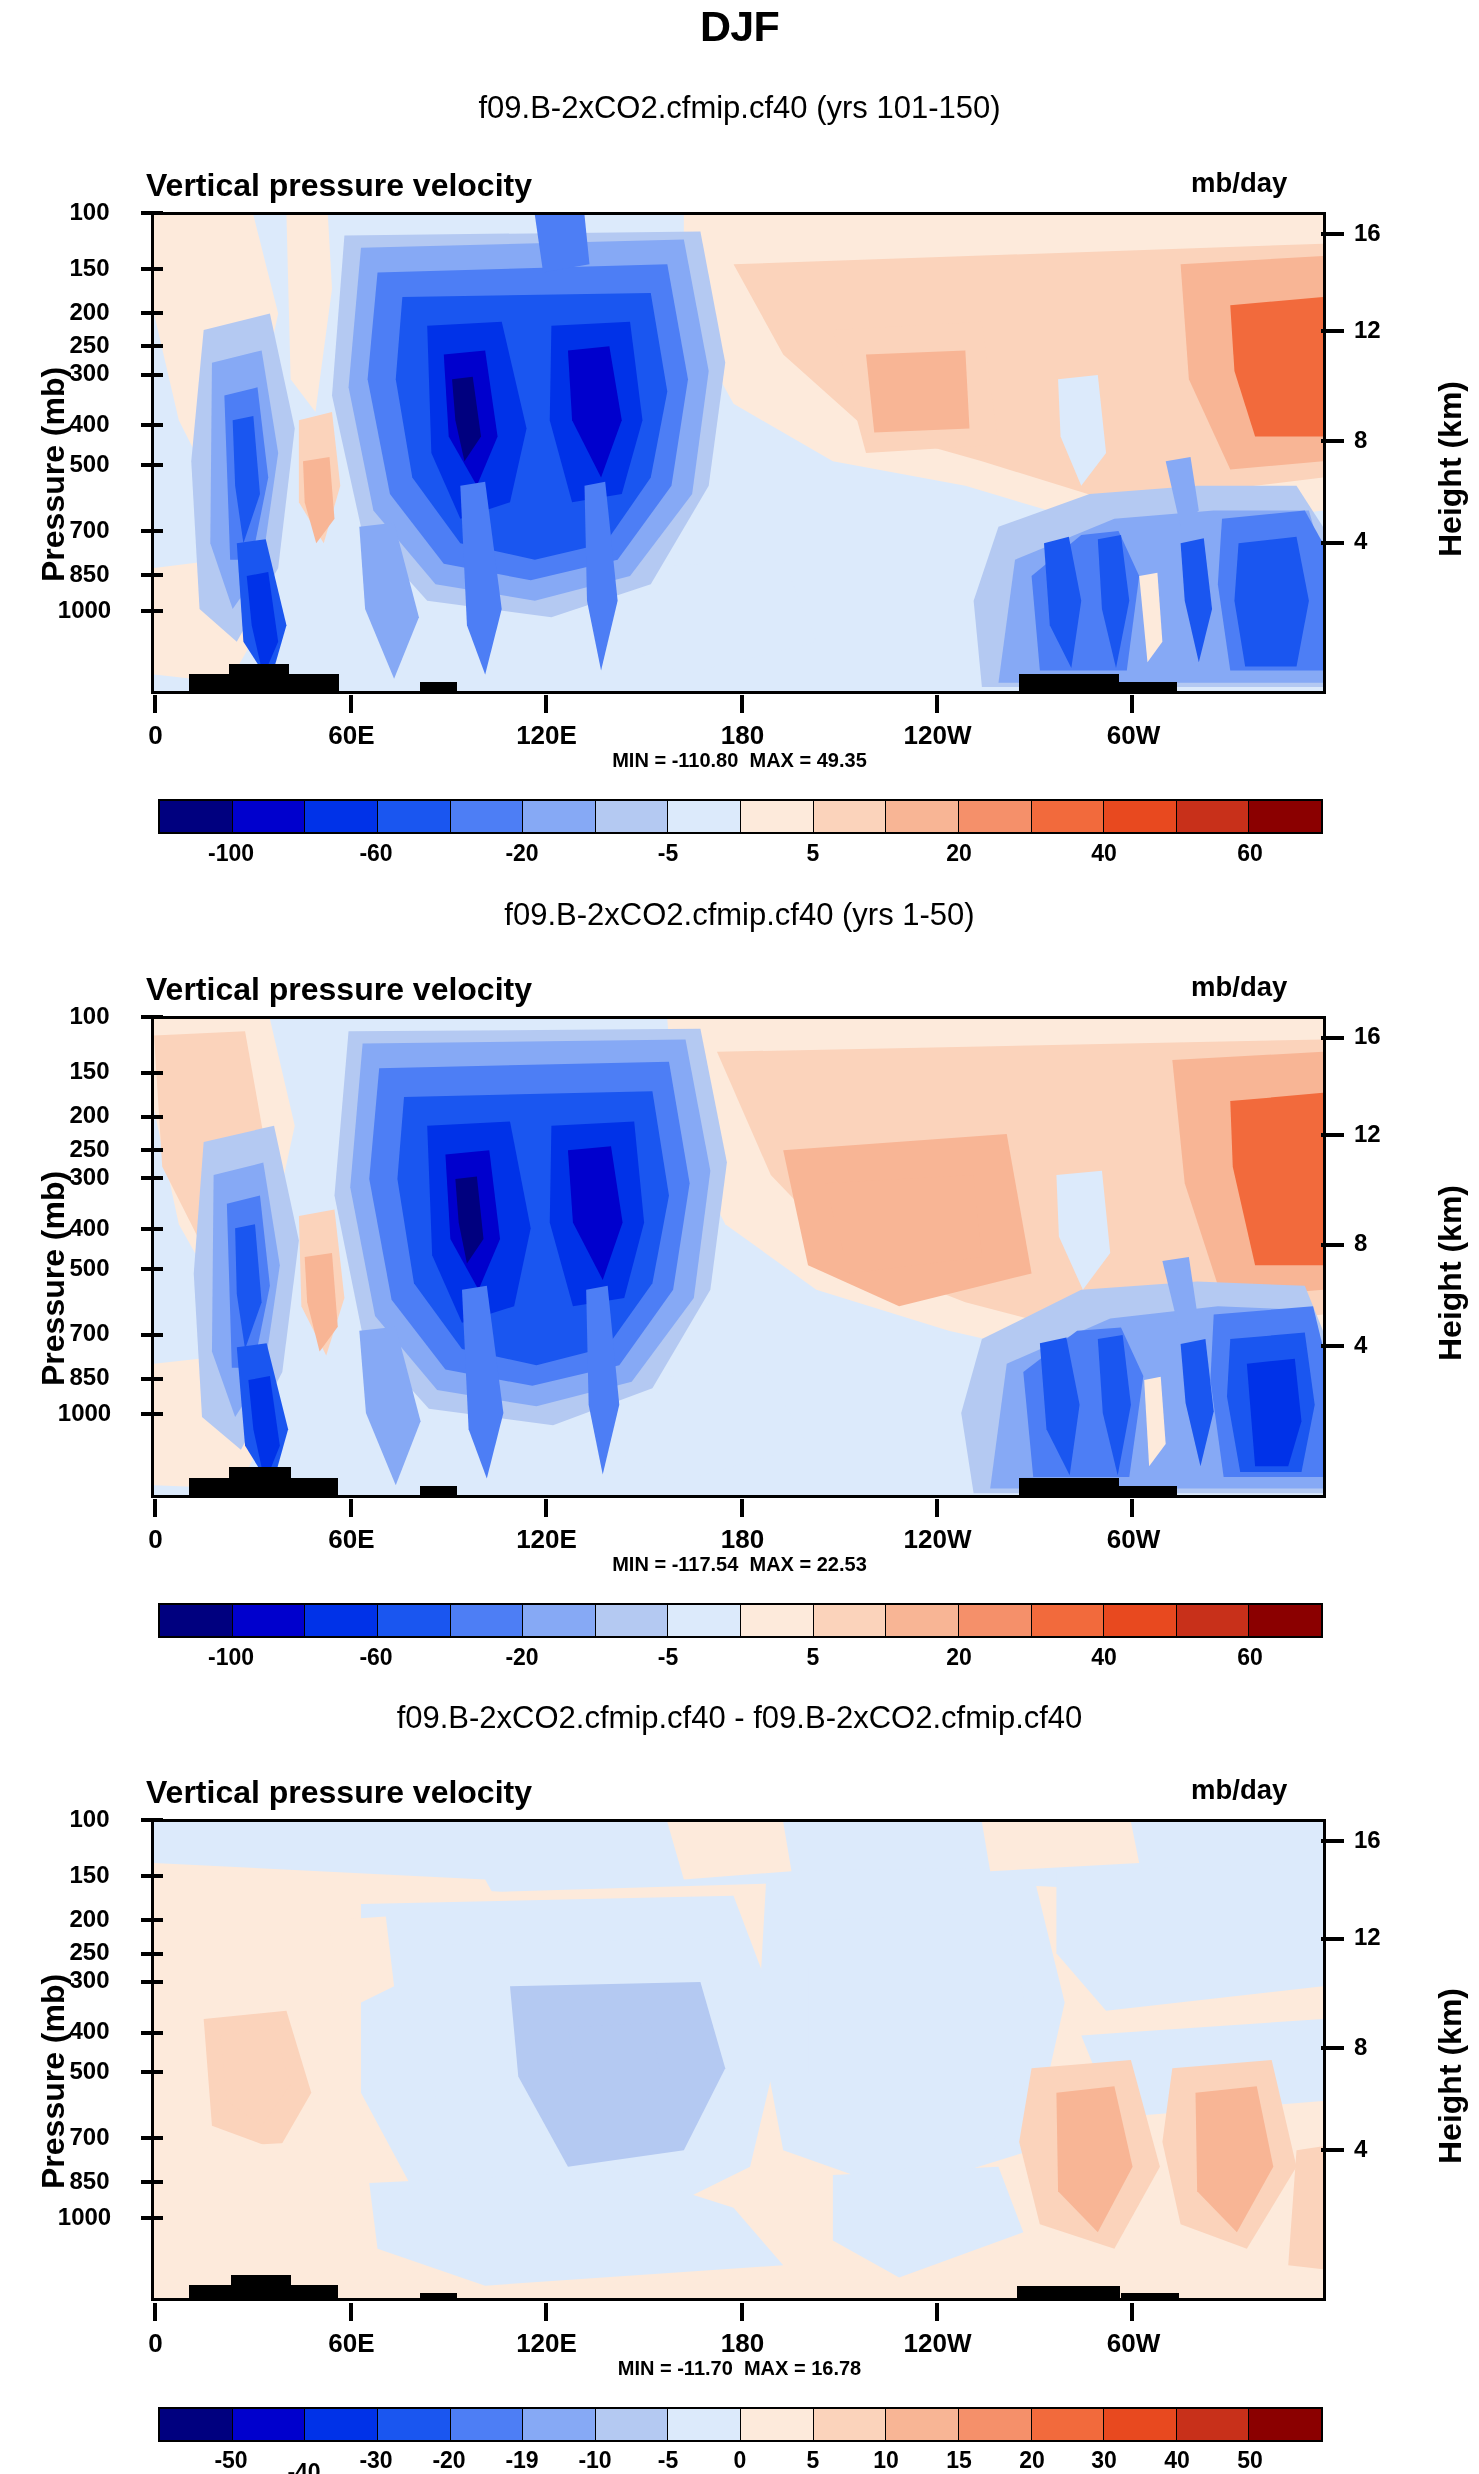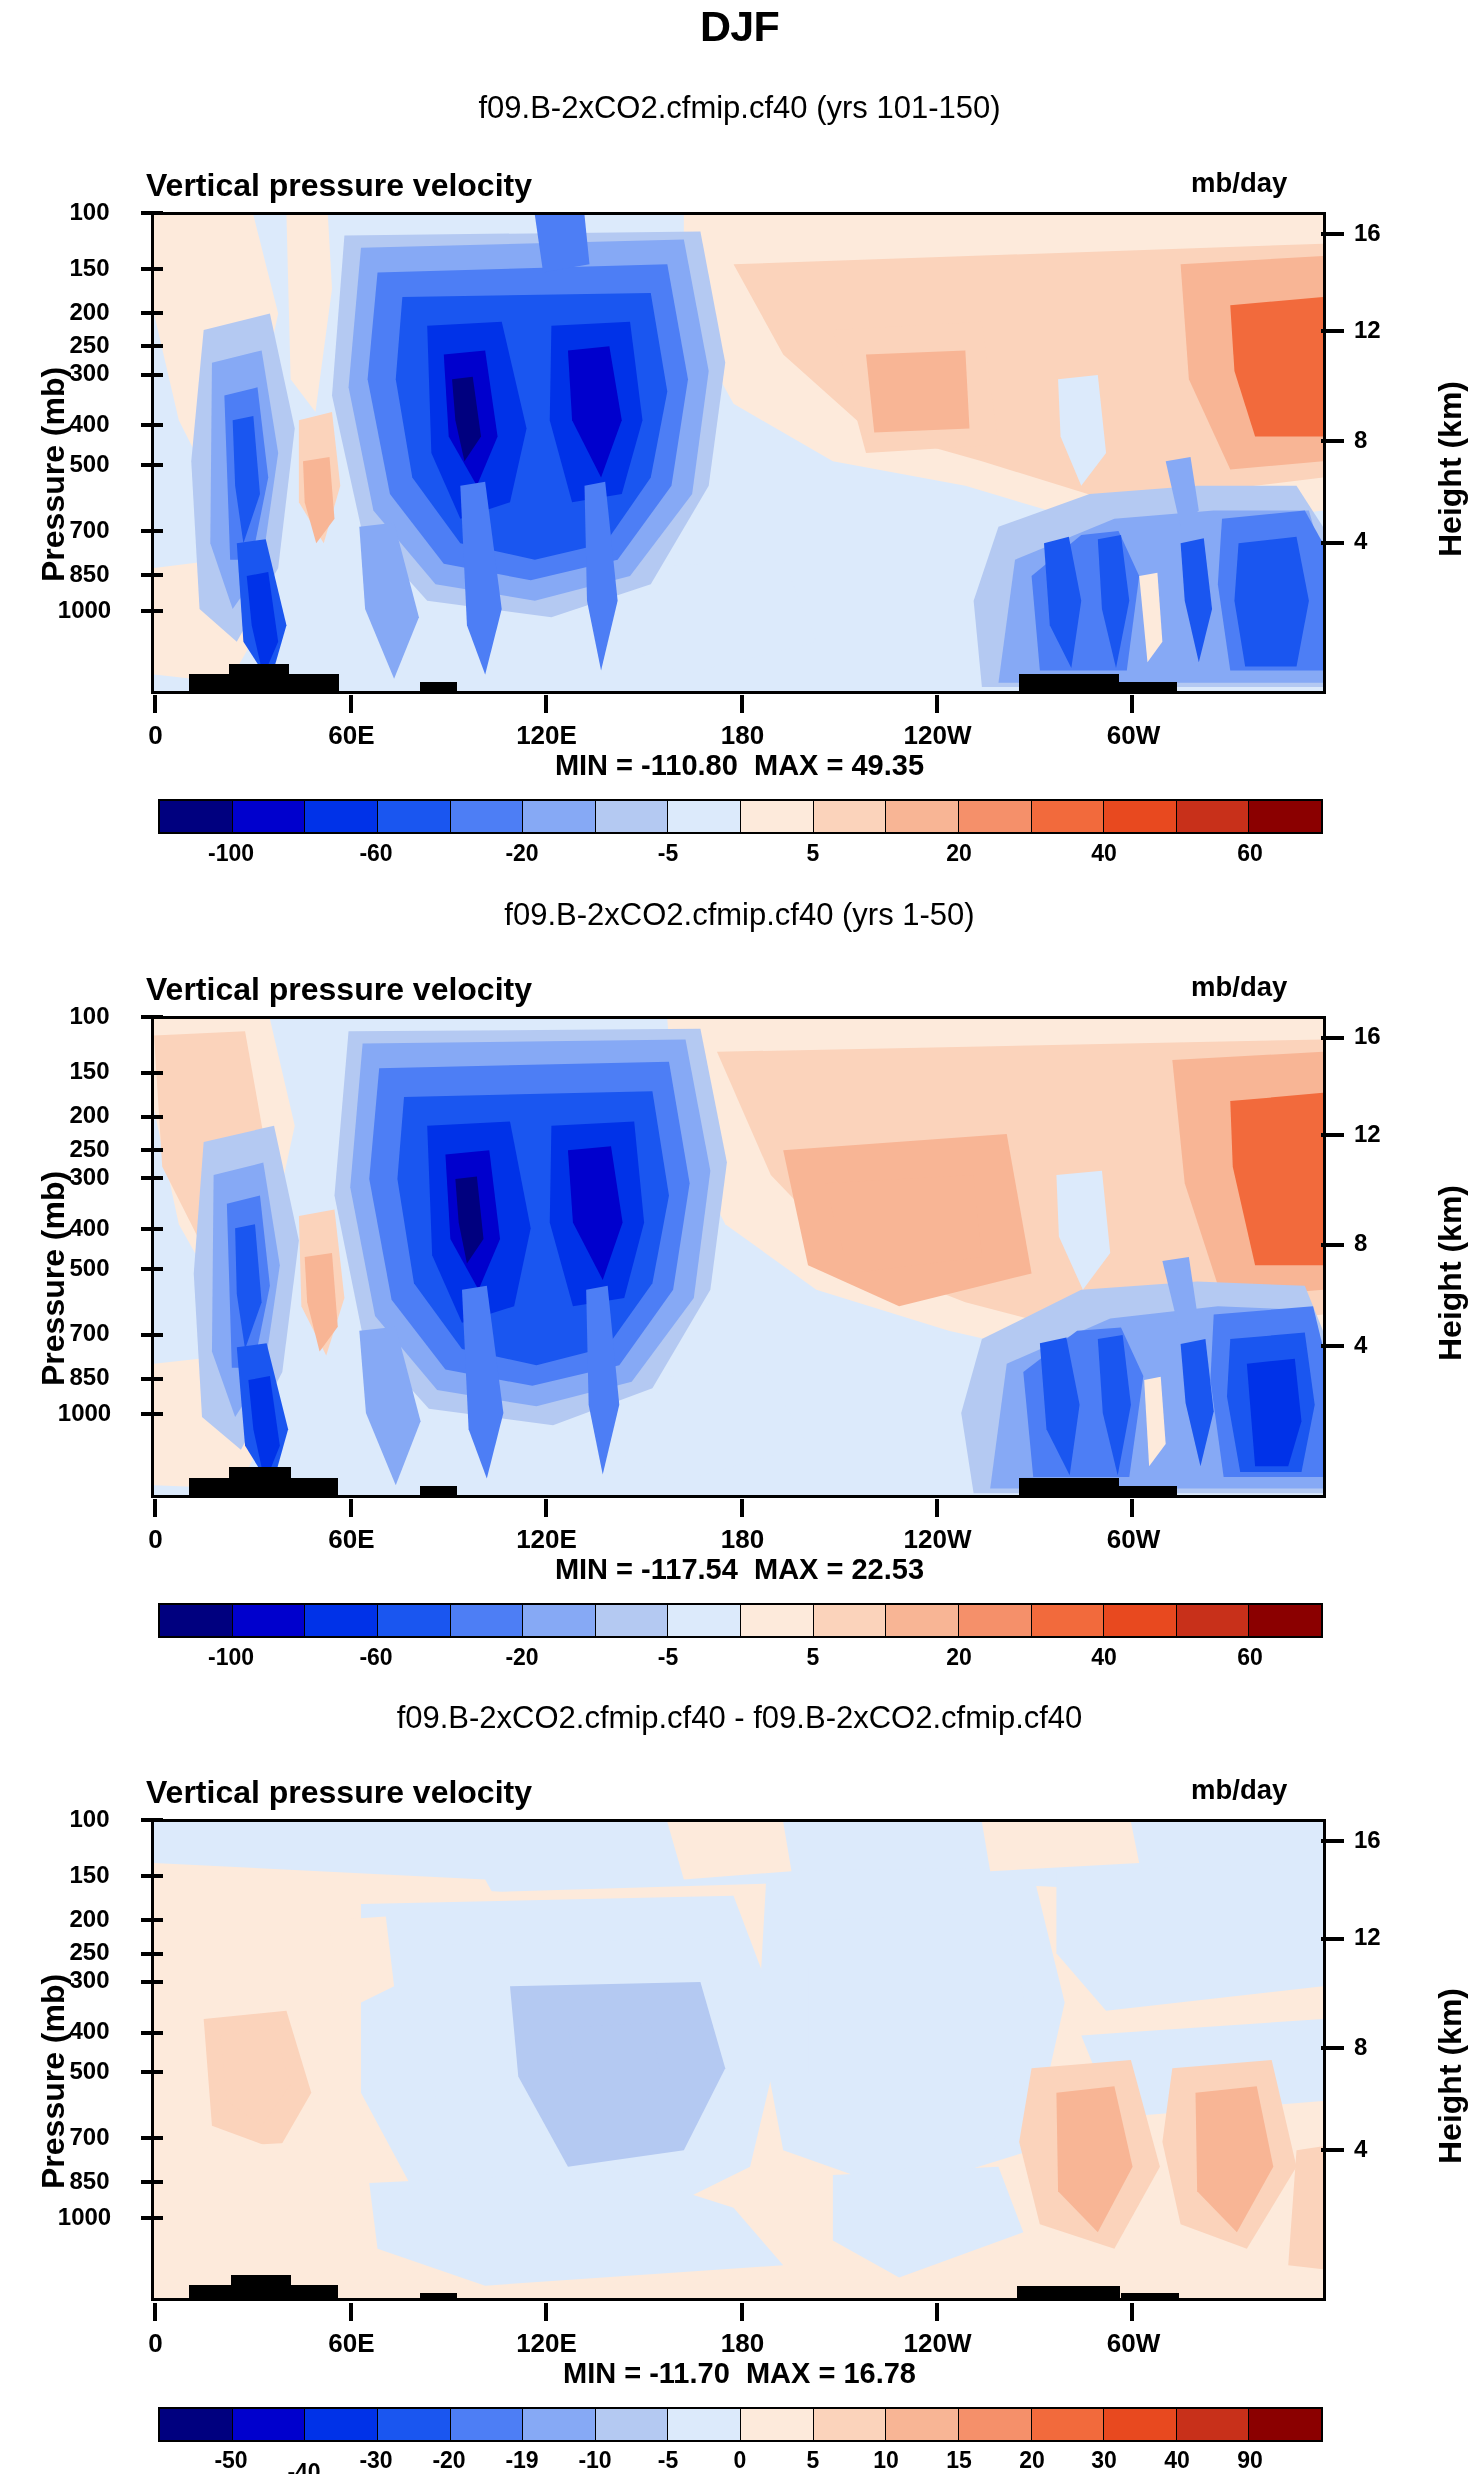--- a/index.html
+++ b/index.html
@@ -19,7 +19,7 @@
   .ytick-lab-r{position:absolute;font-size:24px;font-weight:bold;text-align:left;white-space:nowrap;}
   .tickmark{position:absolute;background:#000;}
   .xtick-lab{position:absolute;font-size:26px;font-weight:bold;text-align:center;white-space:nowrap;}
-  .minmax{position:absolute;left:0;width:1479px;text-align:center;font-size:29px;font-weight:bold;}
+  .minmax{position:absolute;left:0;width:1479px;text-align:center;font-size:20px;font-weight:bold;}
 
   .cbar{position:absolute;display:flex;border:2.5px solid #000;box-sizing:border-box;}
   .cbar .cell{flex:1 1 0;border-right:1.7px solid #000;}

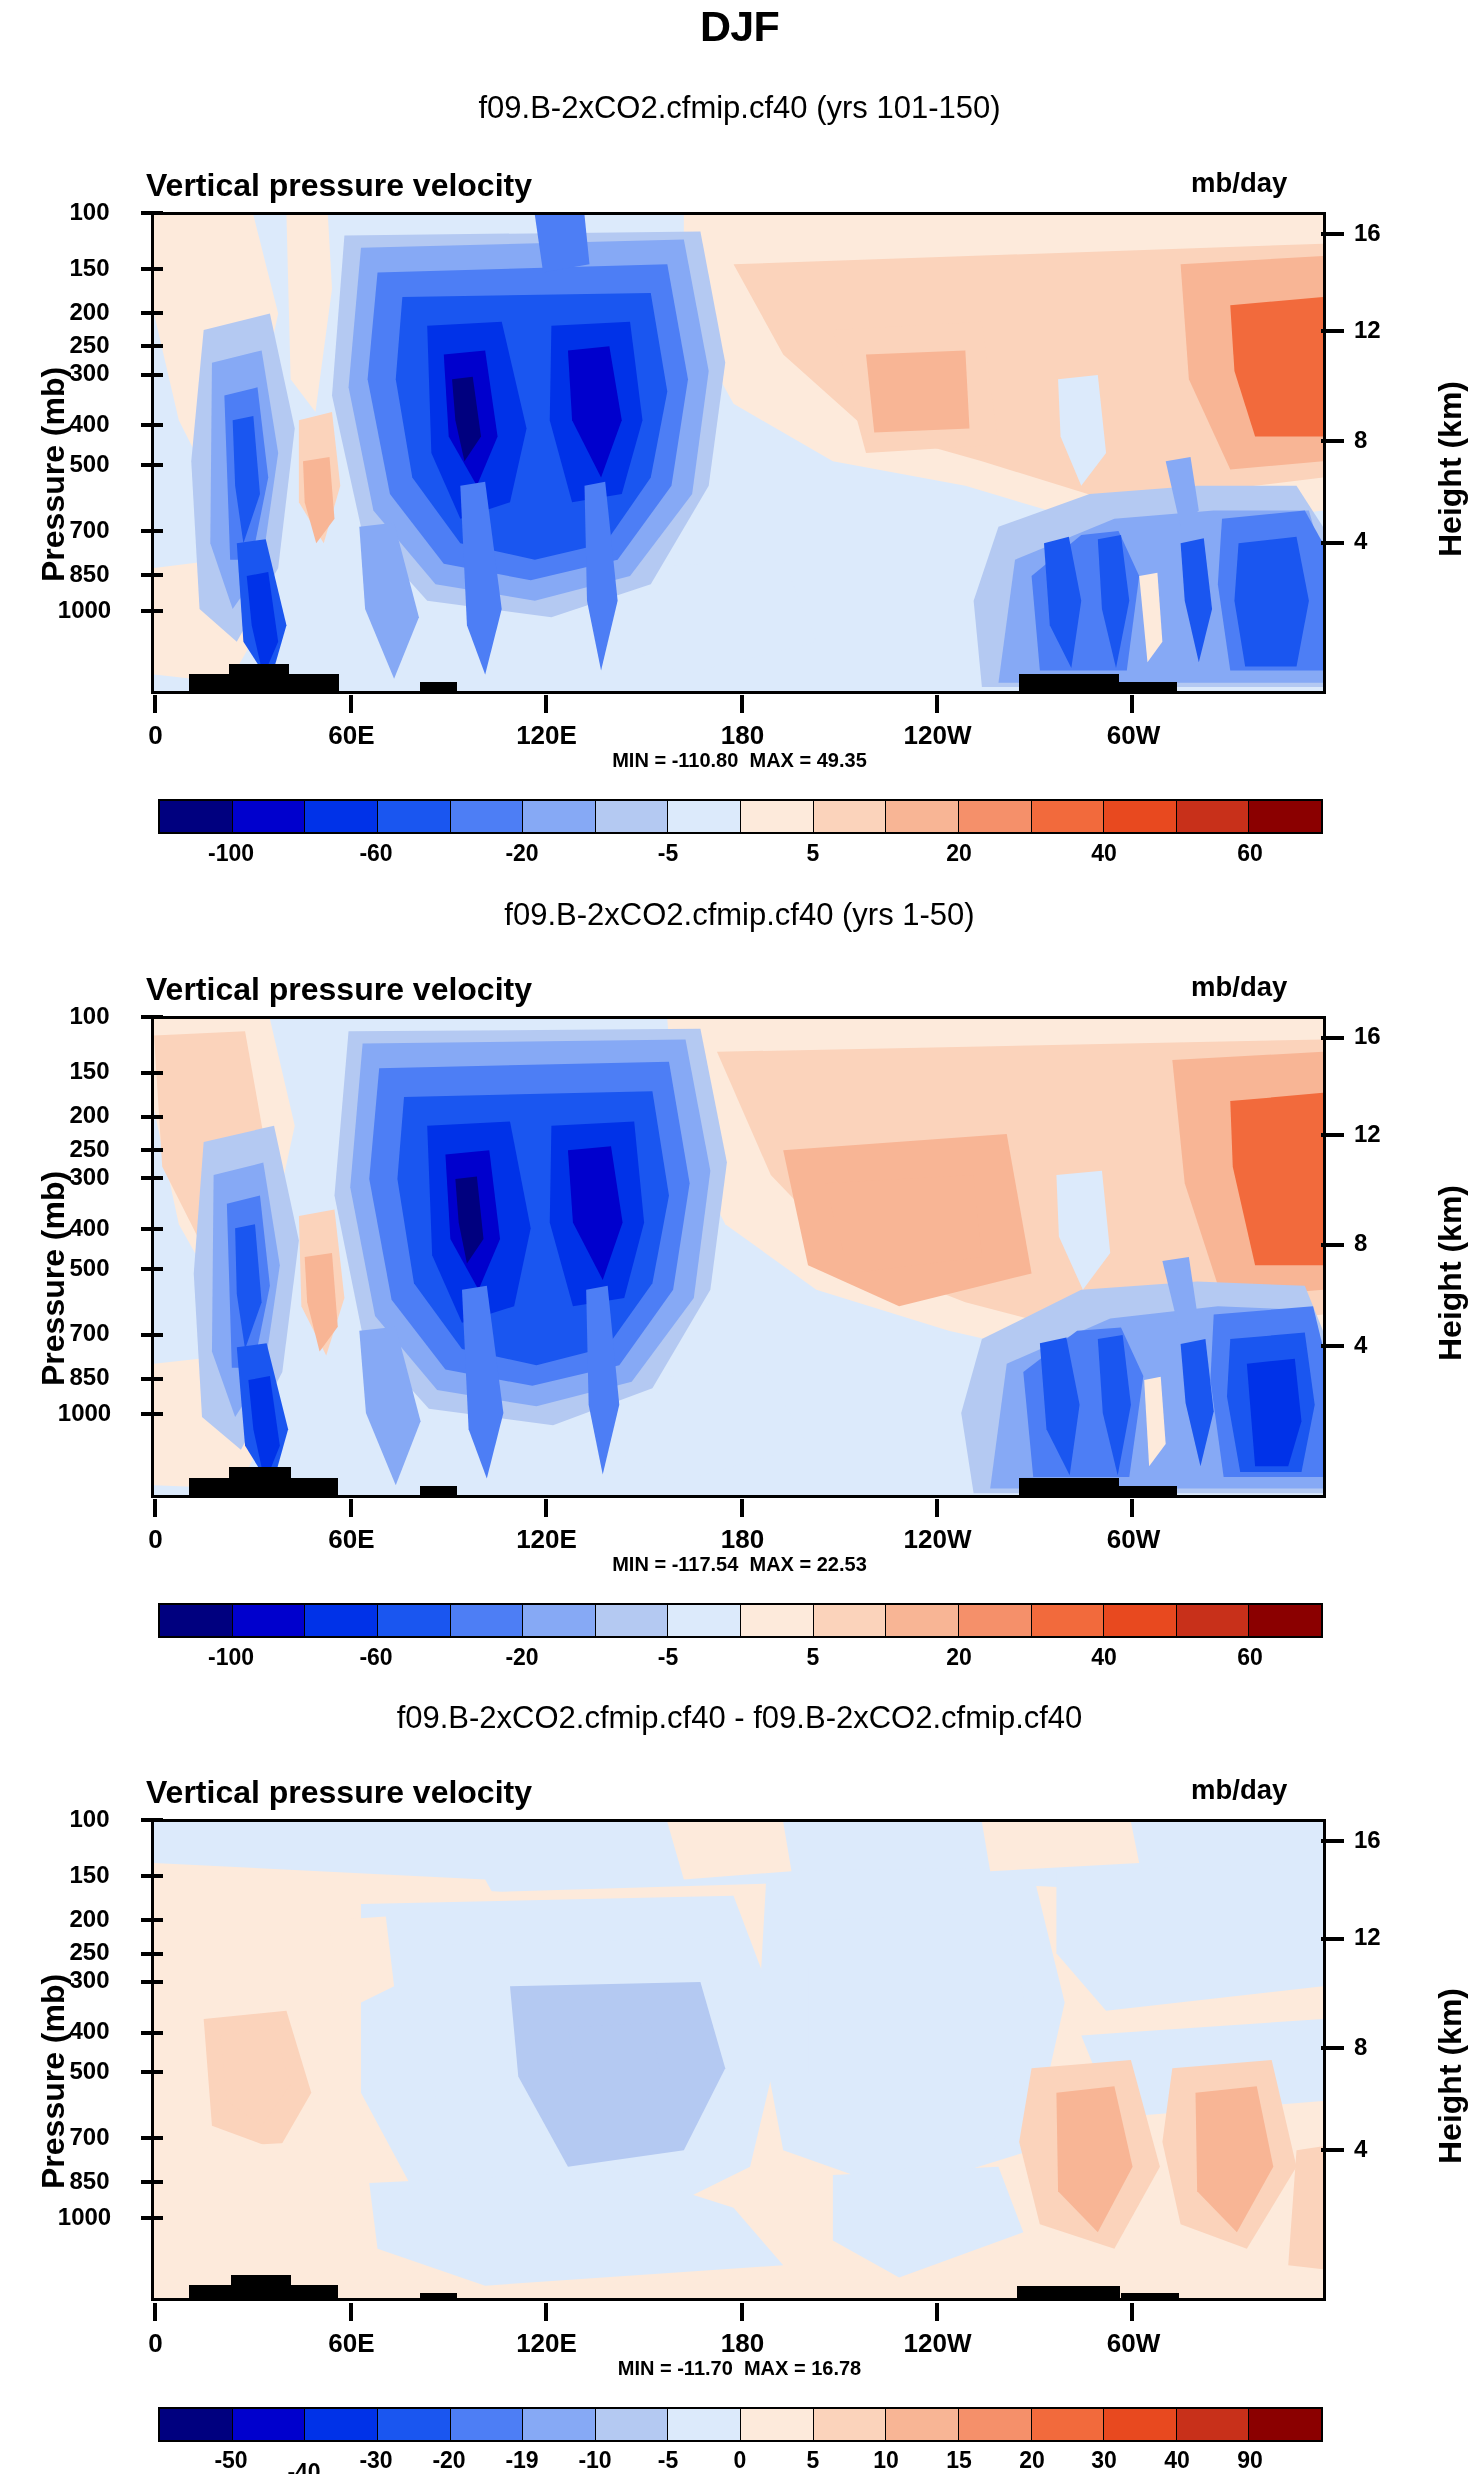--- a/index.html
+++ b/index.html
@@ -449,7 +449,7 @@
       <div class="cbar-lab" style="left: 824px; top: 0px; width: 100px;">20</div>
       <div class="cbar-lab" style="left: 896px; top: 0px; width: 100px;">30</div>
       <div class="cbar-lab" style="left: 969px; top: 0px; width: 100px;">40</div>
-      <div class="cbar-lab" style="left: 1042px; top: 0px; width: 100px;">90</div>
+      <div class="cbar-lab" style="left: 1042px; top: 0px; width: 100px;">50</div>
     </div>
 </div>
 

